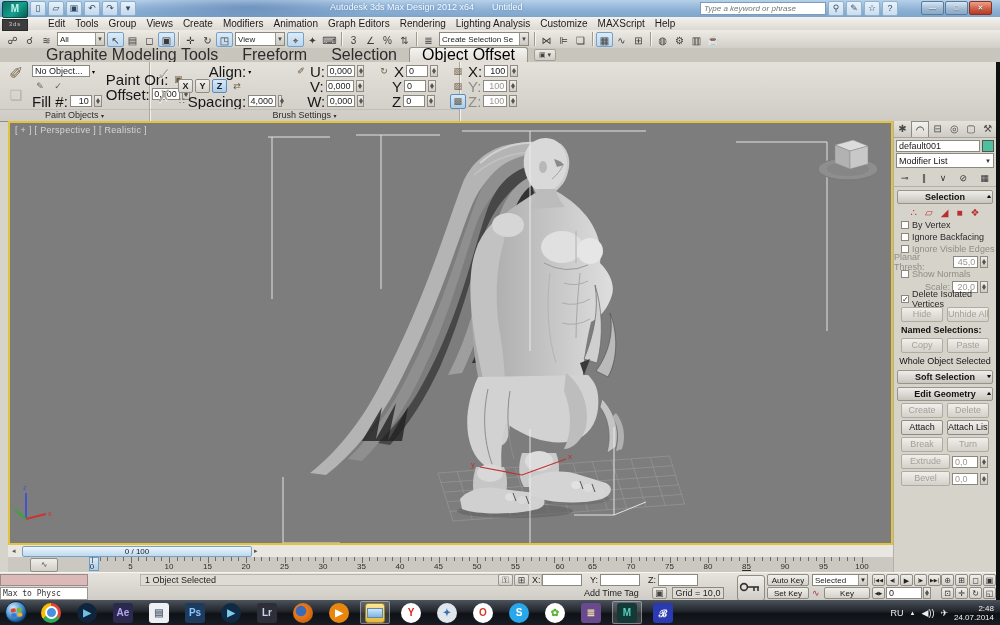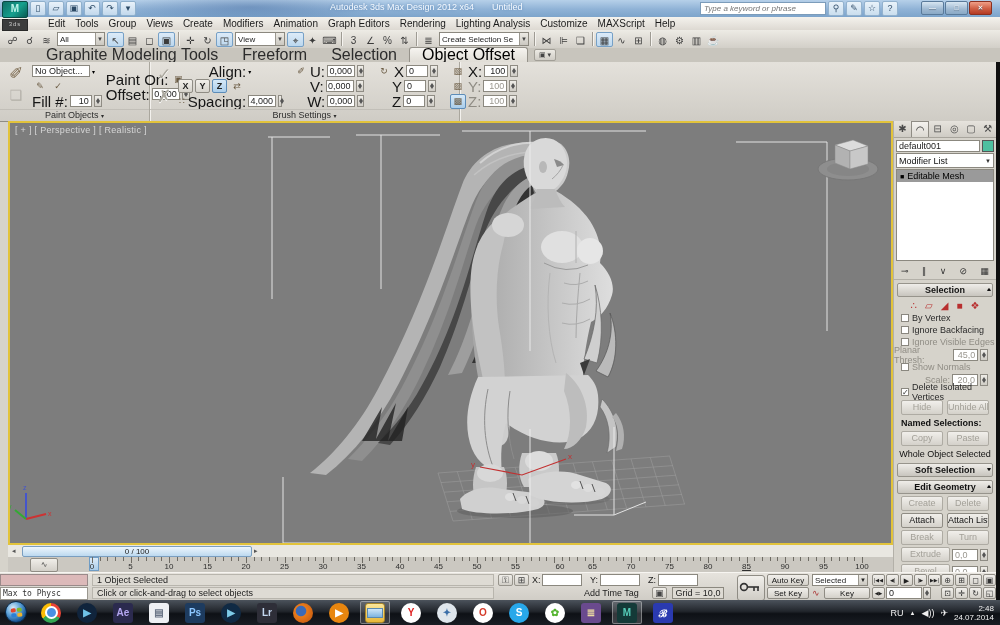--- a/index.html
+++ b/index.html
@@ -568,12 +568,6 @@
     <div class="ddw">
       <span>Modifier List</span>
         <span class="arr">▼</span>
-    </div>
-    <div class="stack">
-      <div class="stackrow">
-        <span style="font-size:7px;">■</span>
-        <span>Editable Mesh</span>
-      </div>
     </div>
     <div class="stkicons">
       <span>⊸</span>

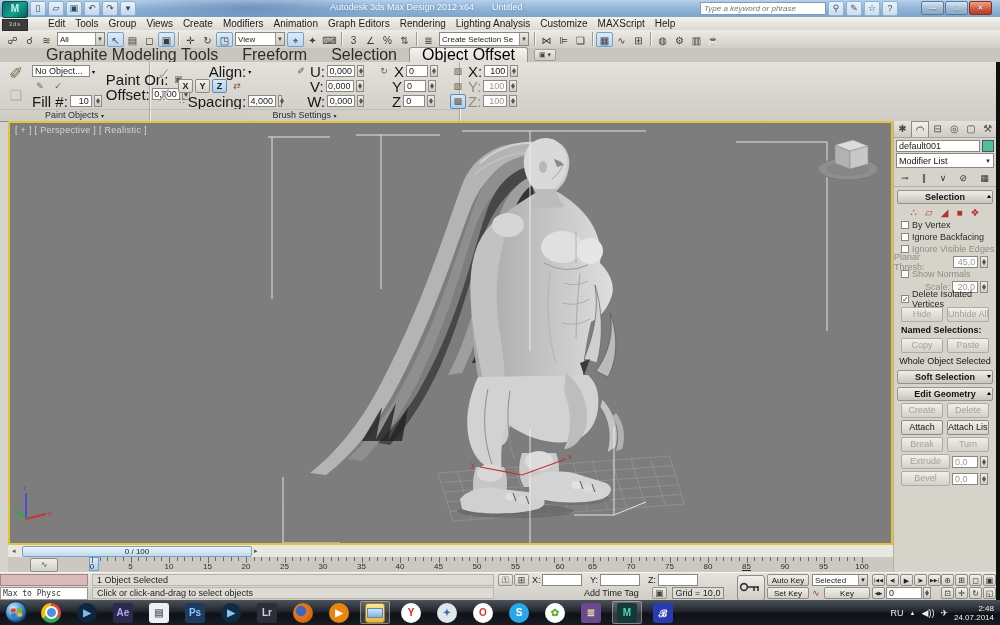--- a/index.html
+++ b/index.html
@@ -794,7 +794,7 @@
   <div class="band" id="statusbar">
     <div id="listener-pink"></div>
     <div id="listener-white">Max to Physc</div>
-    <div class="statline" style="top:1px;">1 Object Selected</div>
+    <div class="statline" style="top:1px;margin-left:48px;">1 Object Selected</div>
     <div class="statline" style="top:14px;">Click or click-and-drag to select objects</div>
     <span class="sbico" style="left:498px;top:1px;">⚿</span>
     <span class="sbico" style="left:514px;top:1px;">⊞</span>

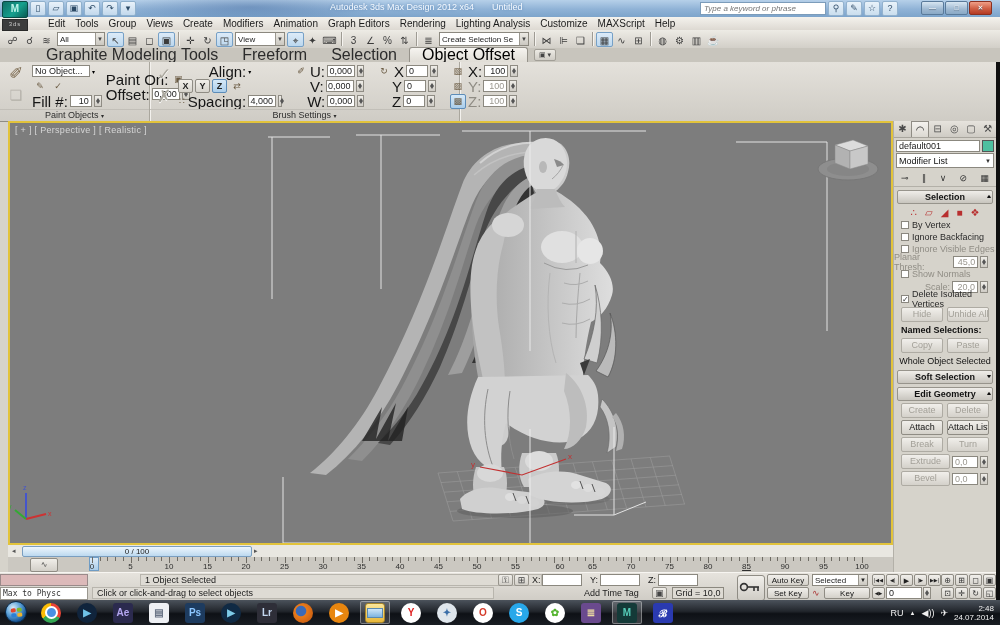--- a/index.html
+++ b/index.html
@@ -795,7 +795,6 @@
     <div id="listener-pink"></div>
     <div id="listener-white">Max to Physc</div>
     <div class="statline" style="top:1px;margin-left:48px;">1 Object Selected</div>
-    <div class="statline" style="top:14px;">Click or click-and-drag to select objects</div>
     <span class="sbico" style="left:498px;top:1px;">⚿</span>
     <span class="sbico" style="left:514px;top:1px;">⊞</span>
     <span class="sblb" style="left:532px;top:1px;">X:</span>

